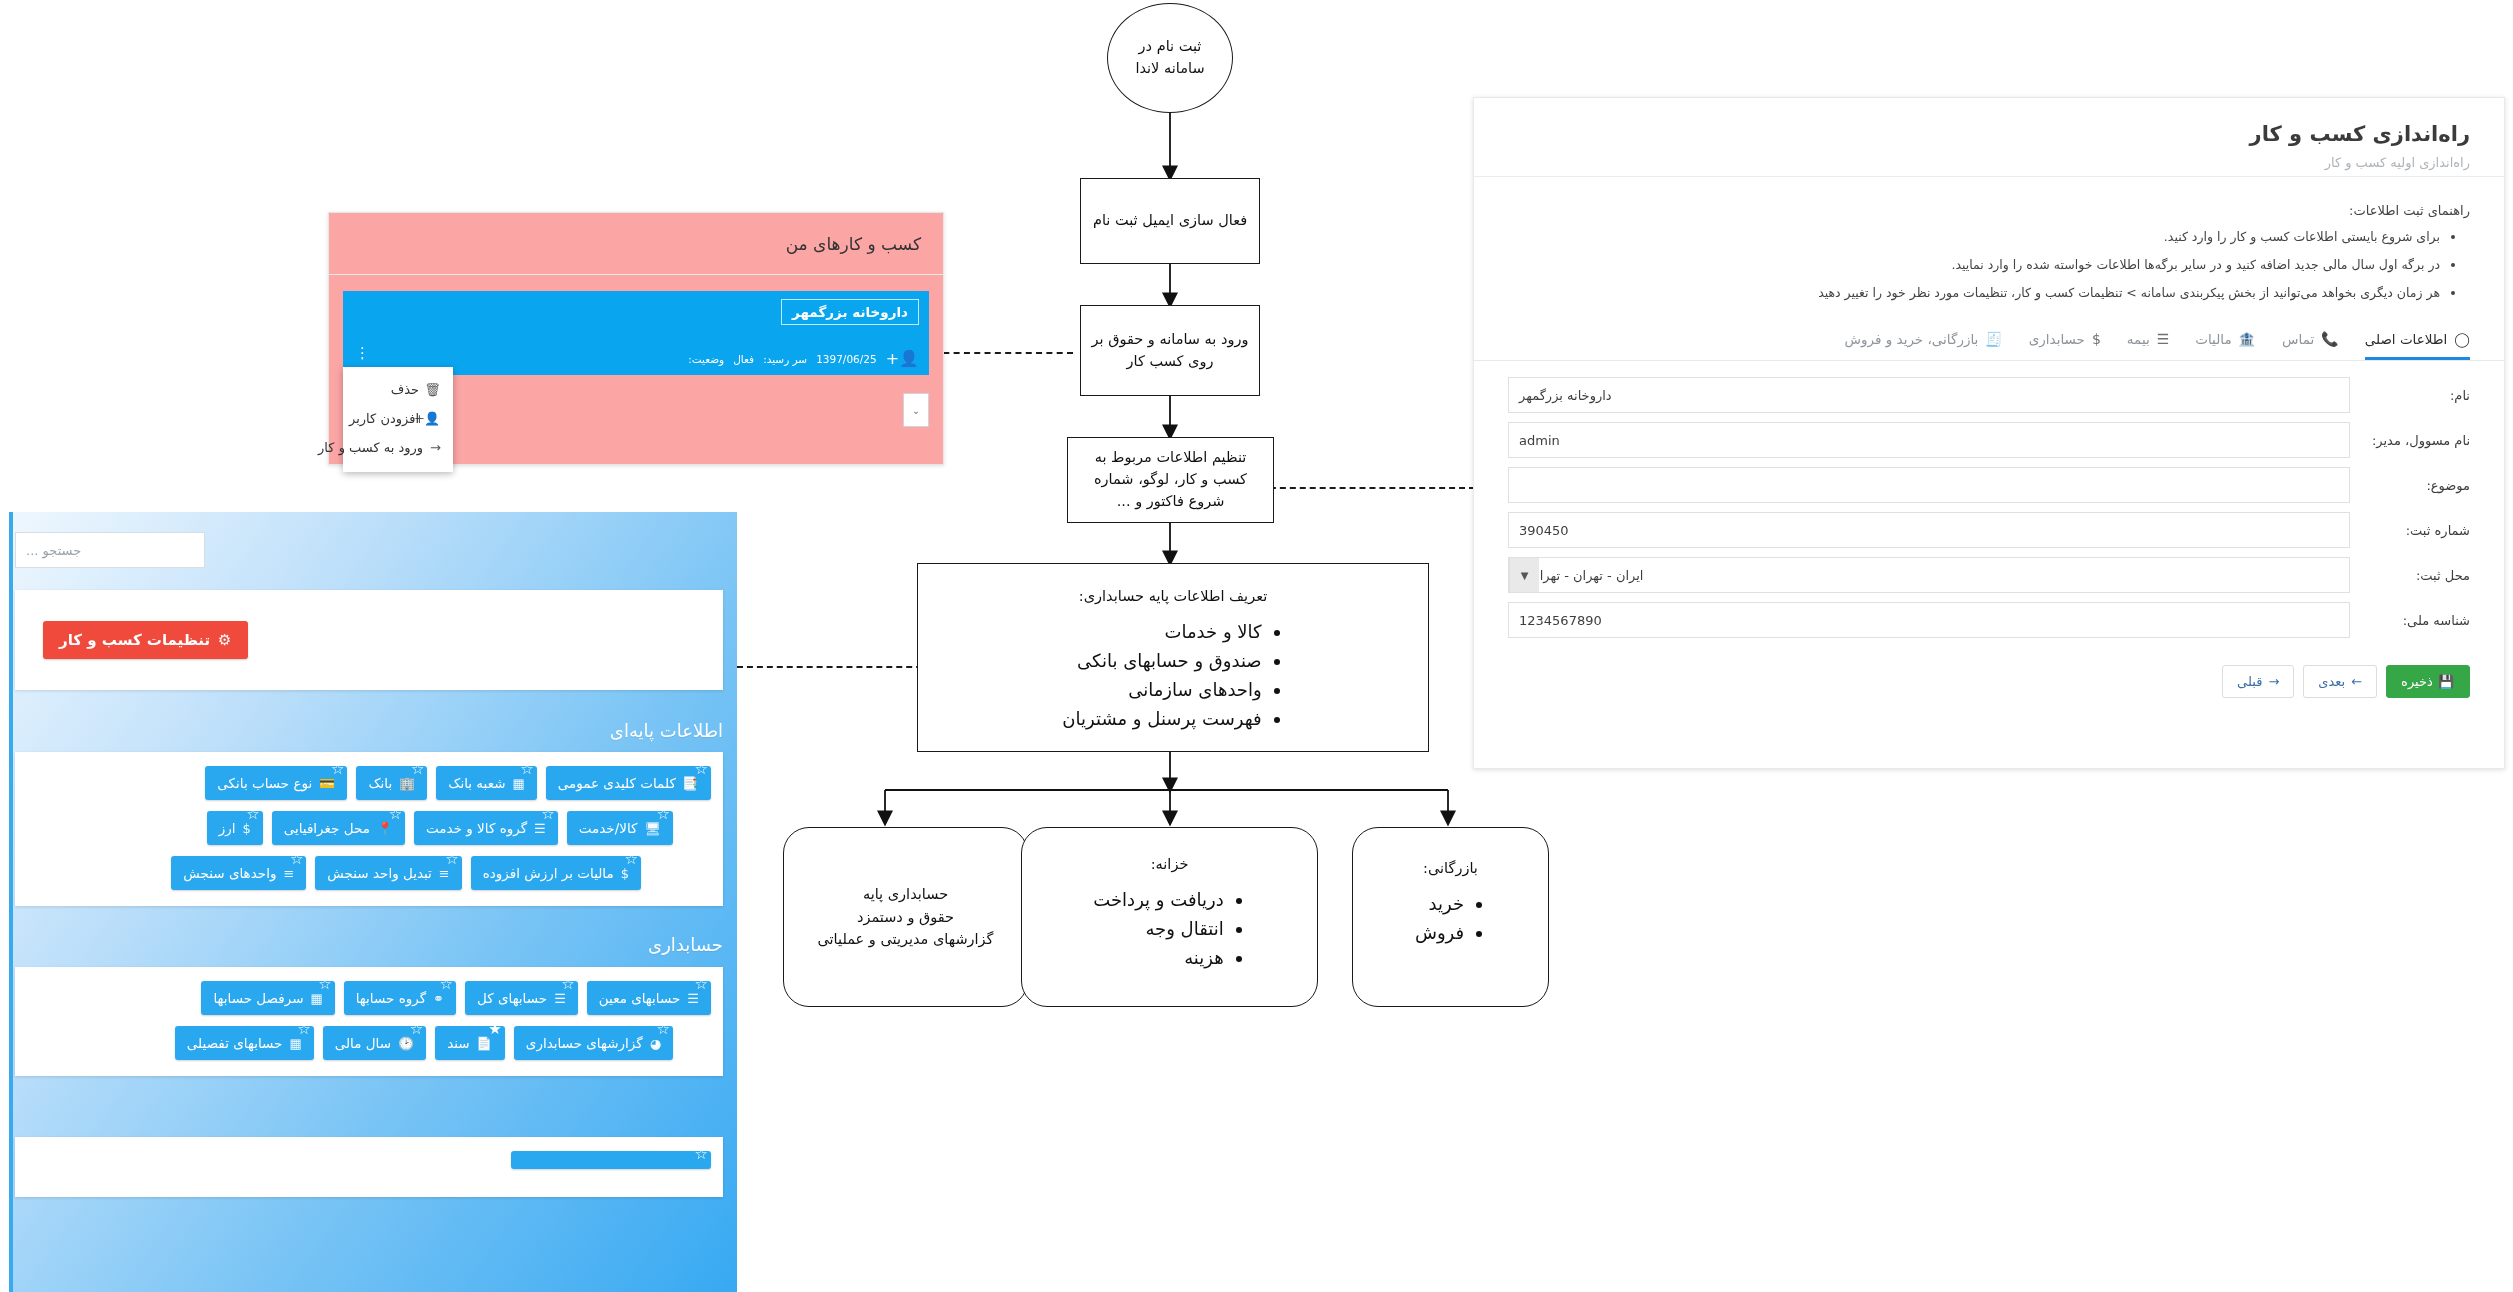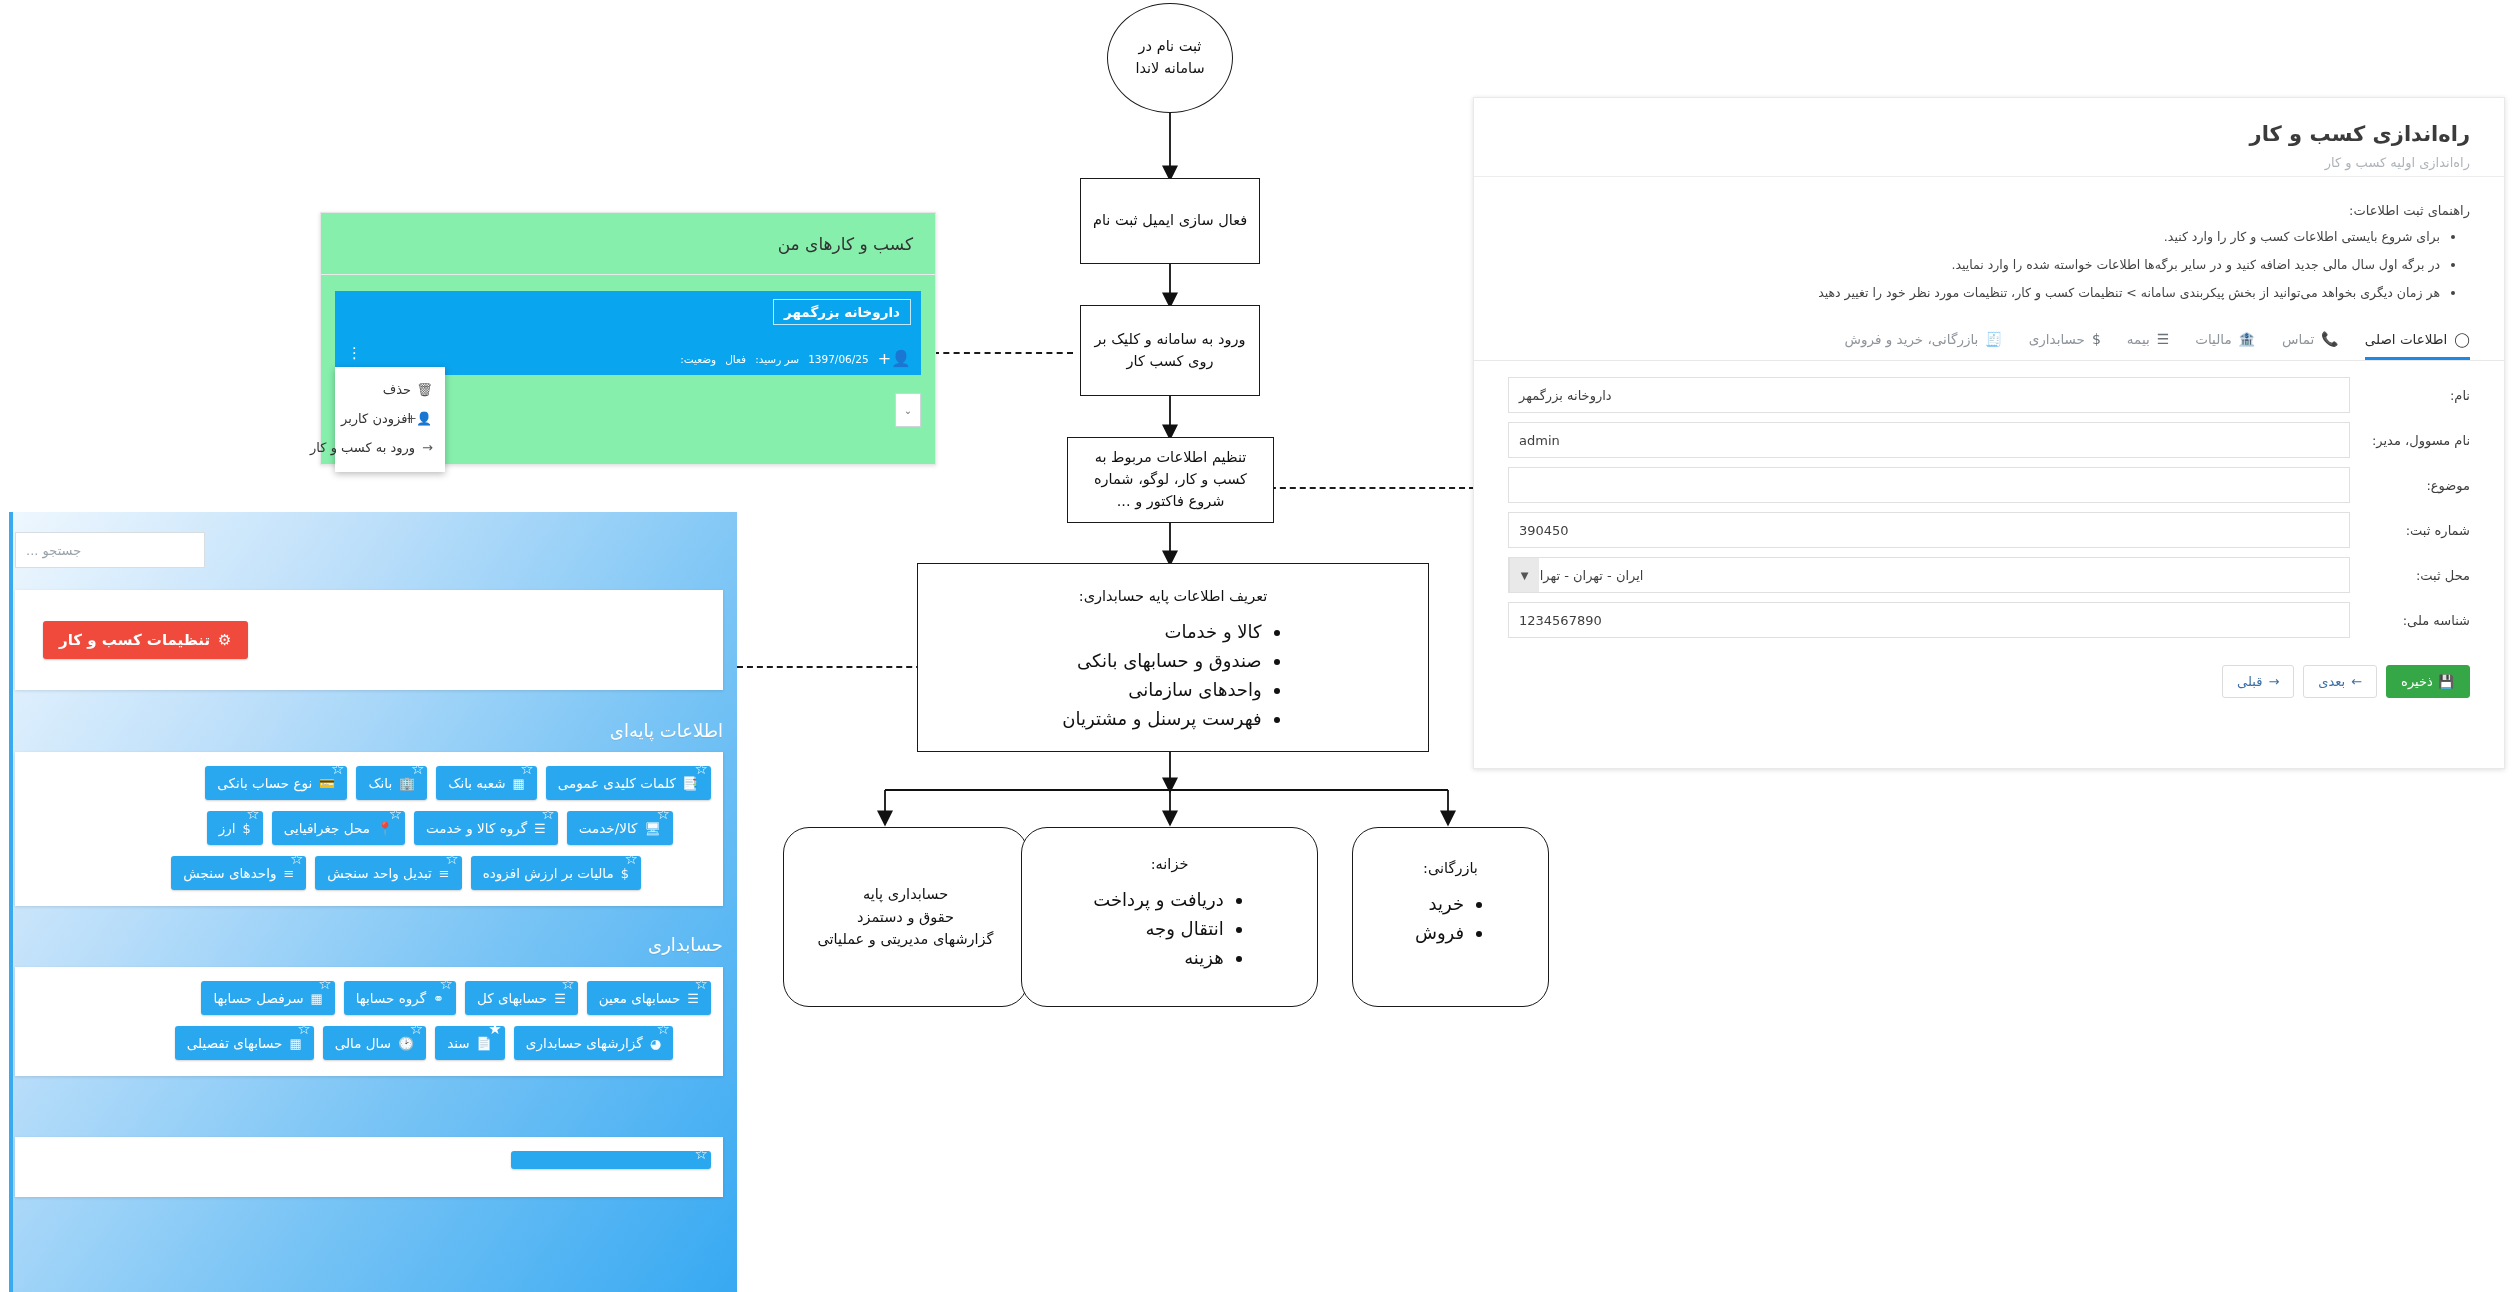--- a/index.html
+++ b/index.html
@@ -113,9 +113,9 @@
 
   
   #mybiz {
-    position: absolute; left: 320px; top: 212px;
+    position: absolute; left: 328px; top: 212px;
     width: 616px; height: 253px;
-    background: #86efac;
+    background: #fca5a5;
     border: 1px solid #e6e6e6;
     box-shadow: 0 1px 4px rgba(0,0,0,.13);
     z-index: 6;

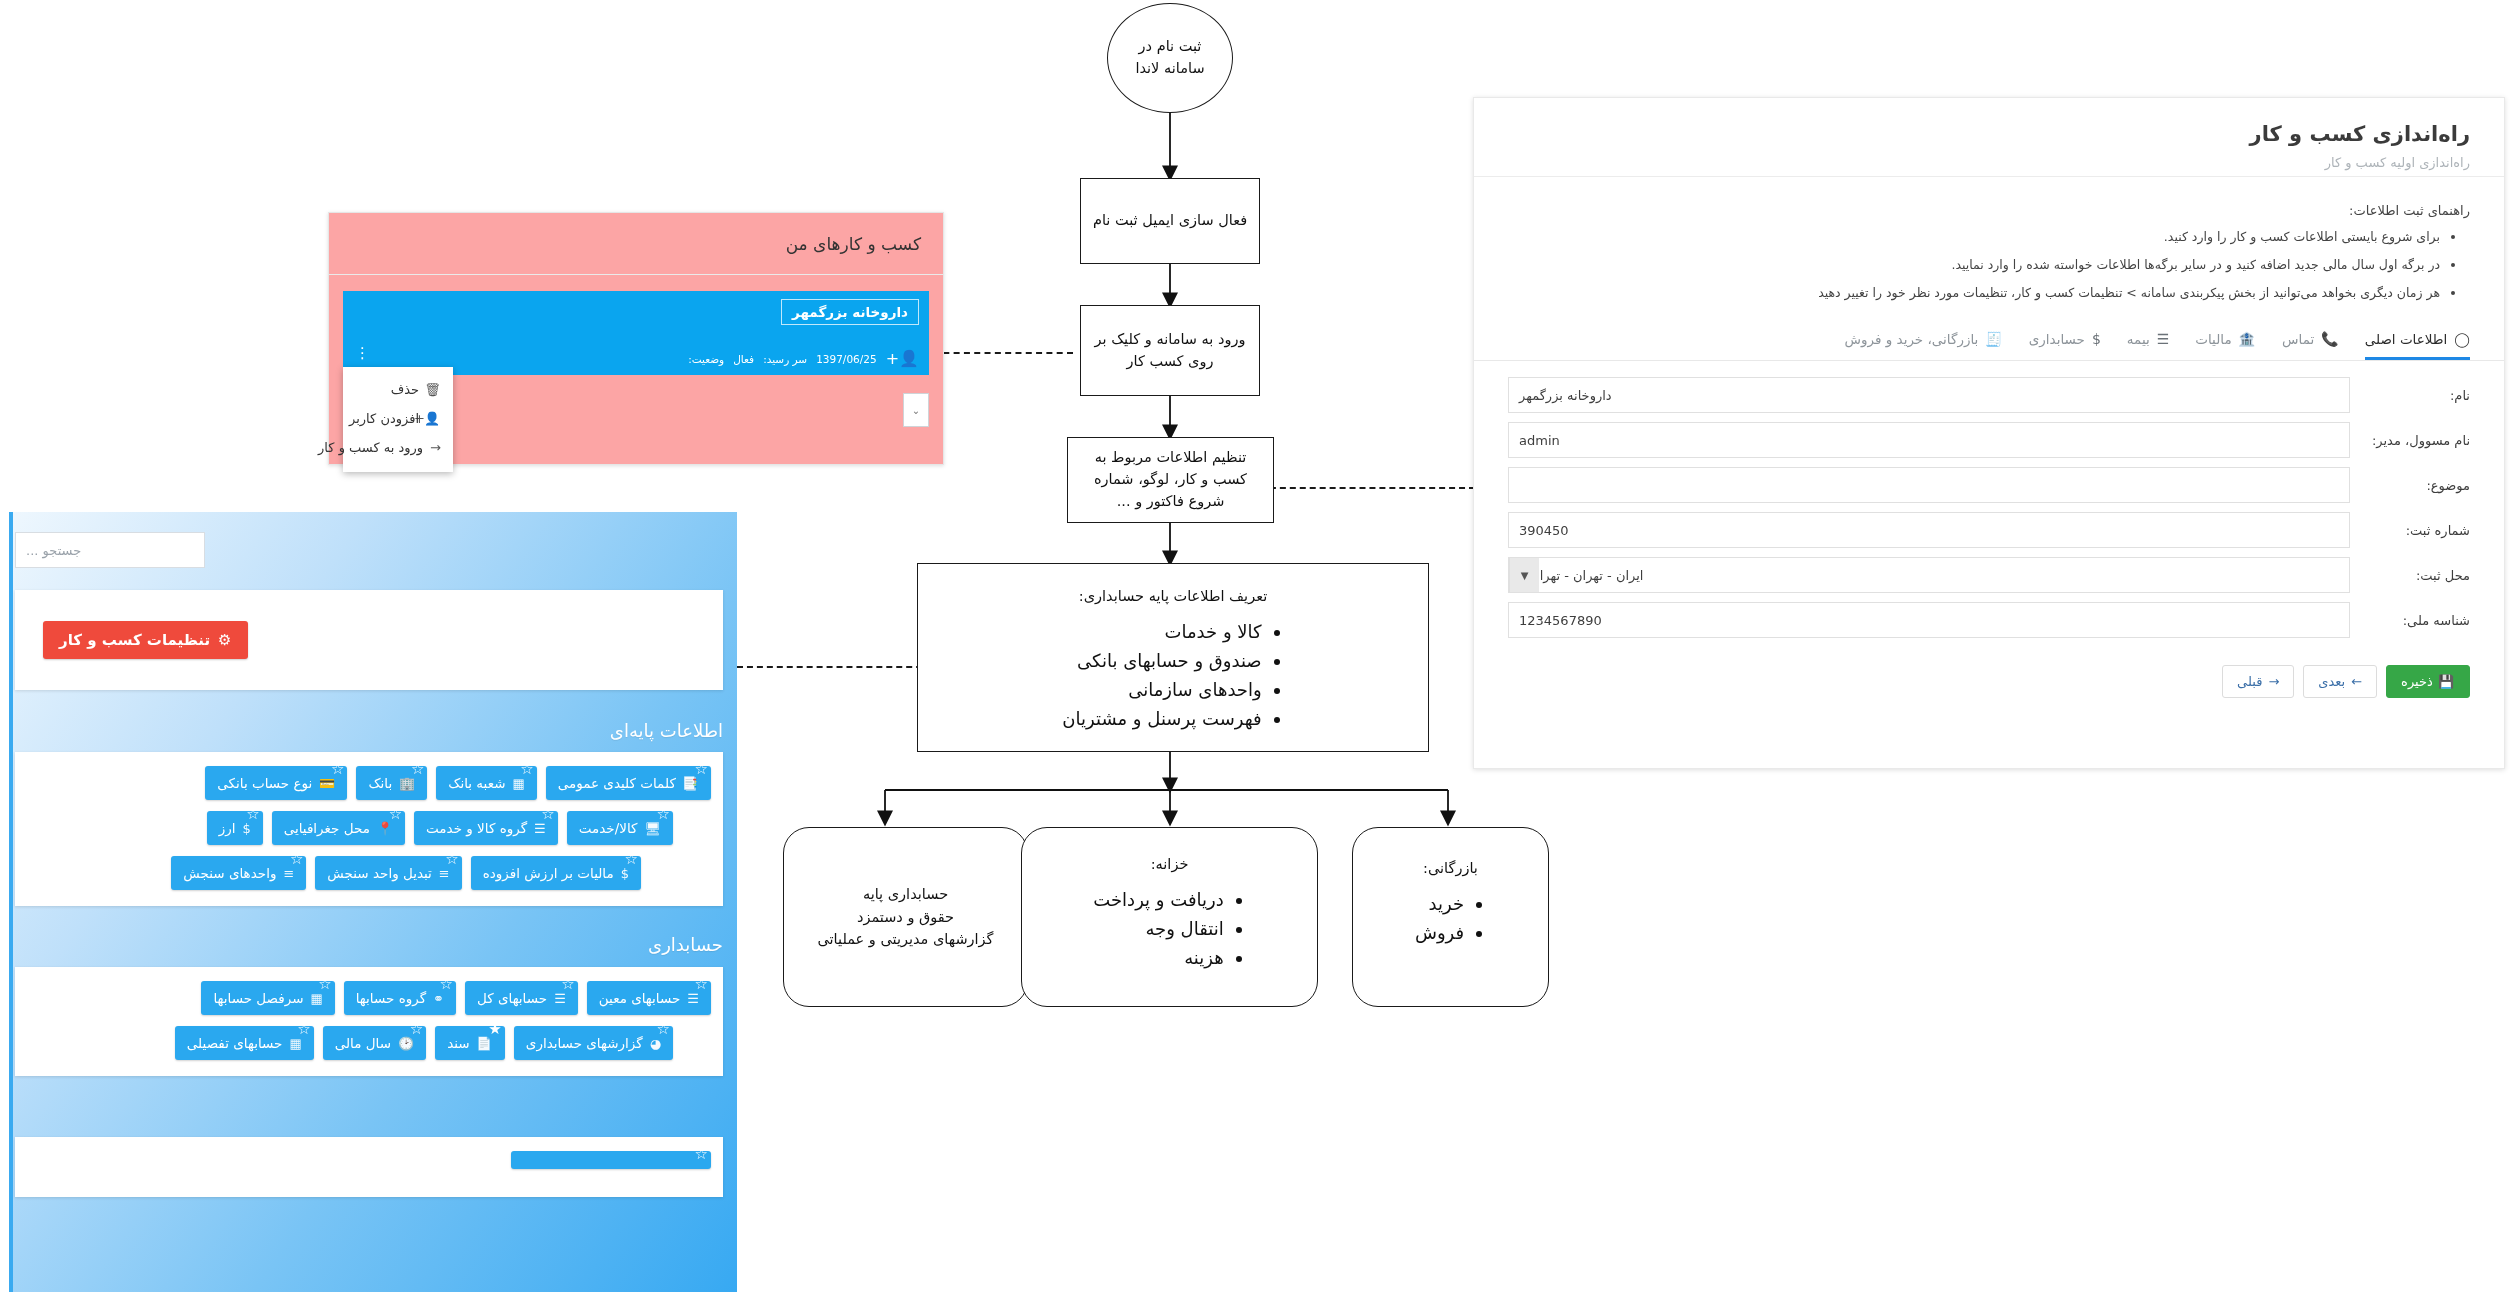--- a/index.html
+++ b/index.html
@@ -279,7 +279,7 @@
   </div>
 
   <div class="fc-node" style="left:1080px; top:305px; width:180px; height:91px;">
-    <span>ورود به سامانه و کلیک بر روی کسب کار</span>
+    <span>ورود به سامانه و حقوق بر روی کسب کار</span>
   </div>
 
   <div class="fc-node" style="left:1067px; top:437px; width:207px; height:86px;">

